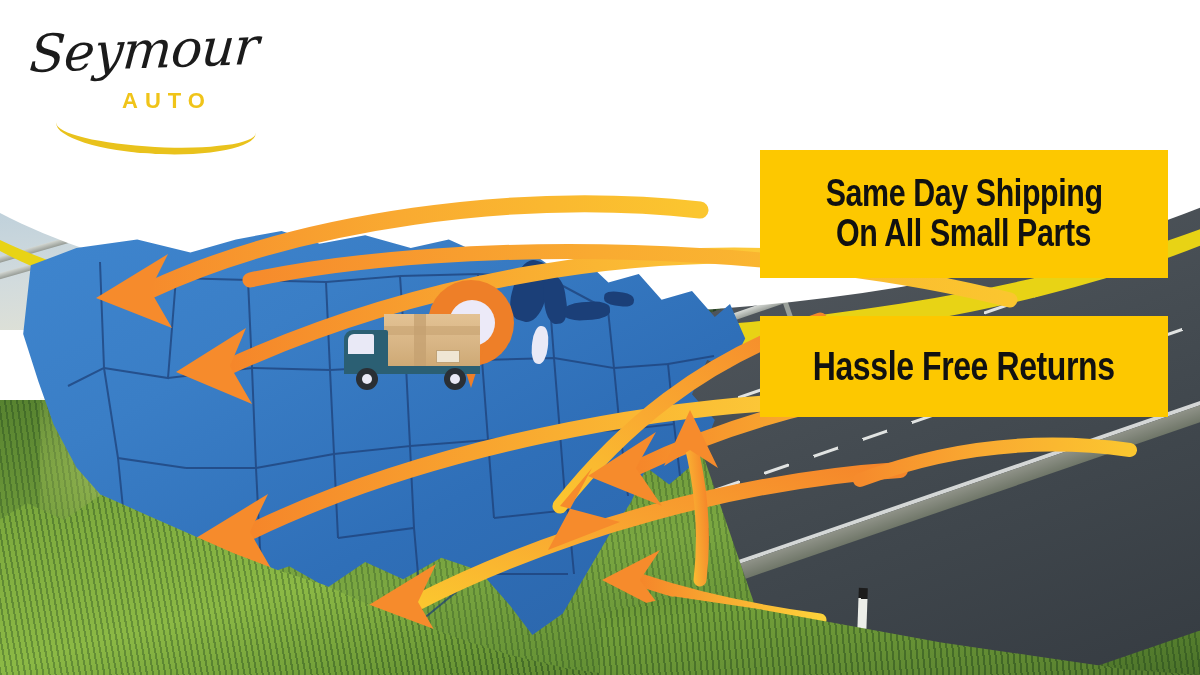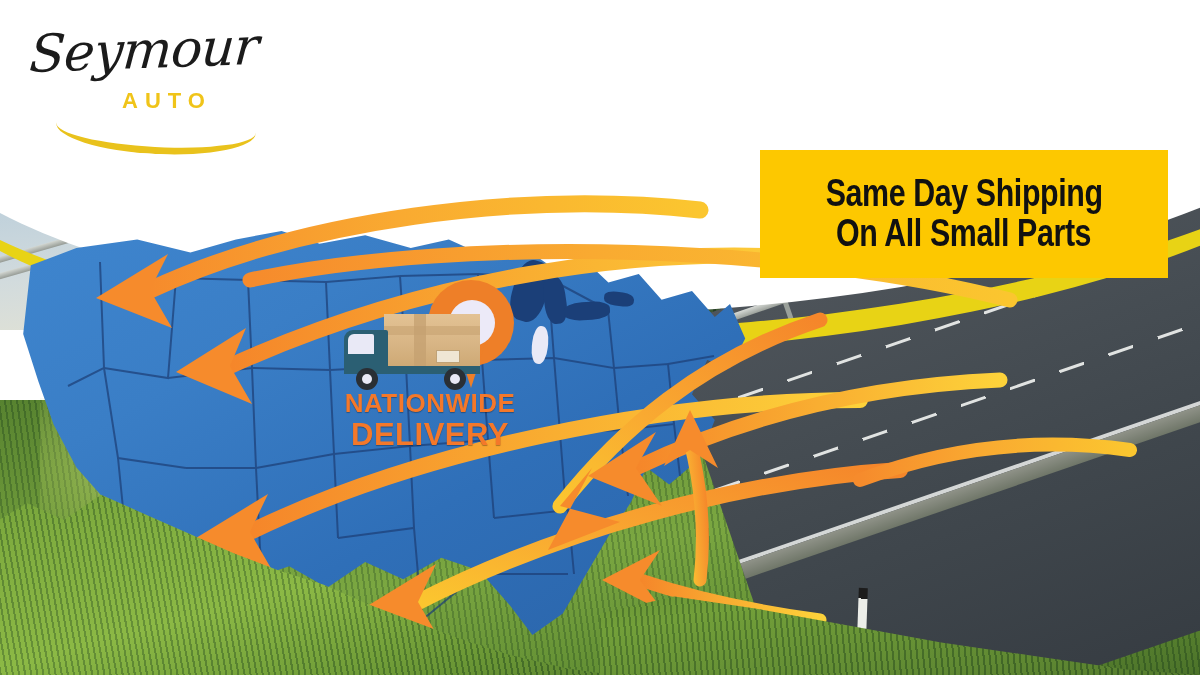--- a/index.html
+++ b/index.html
@@ -471,6 +471,9 @@
     <span class="ln">On All Small Parts</span>
   </div>
 
+  <div class="feature" id="feature-2">
+    <span class="ln">Hassle Free Returns</span>
+  </div>
 
 
 </div>

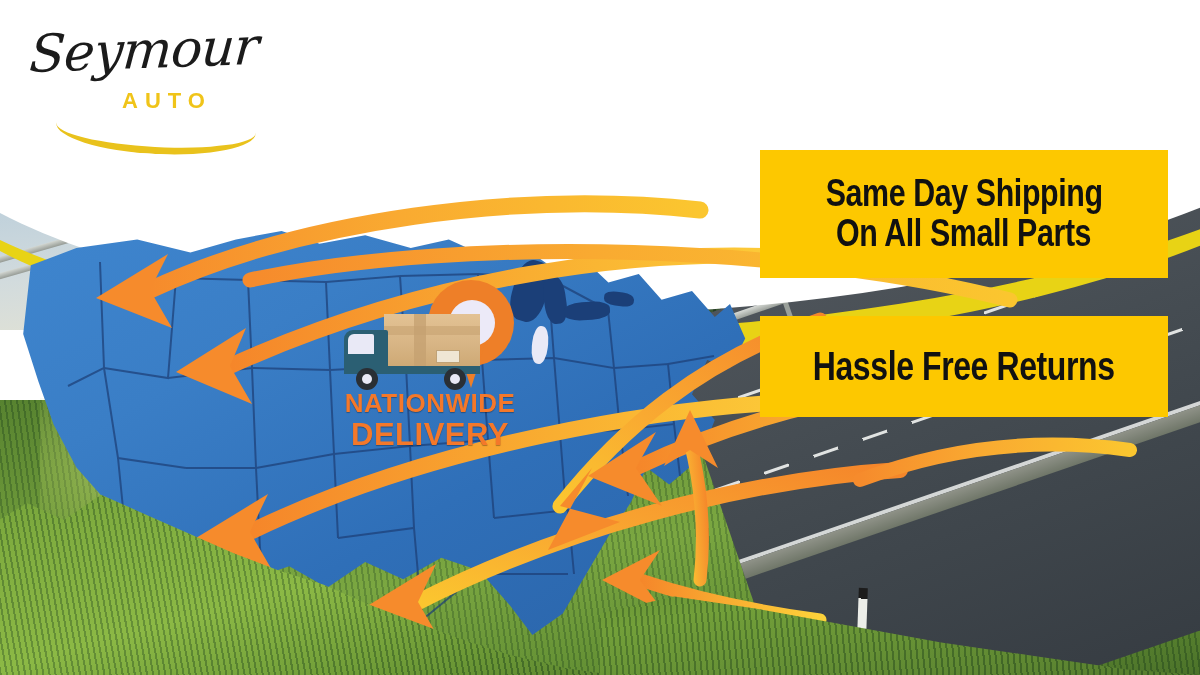--- a/index.html
+++ b/index.html
@@ -460,10 +460,6 @@
           <i></i>
         </div>
     </div>
-    <div class="badge-text">
-      <div class="bt1">NATIONWIDE</div>
-      <div class="bt2">DELIVERY</div>
-    </div>
   </div>
 
   <div class="feature" id="feature-1">

